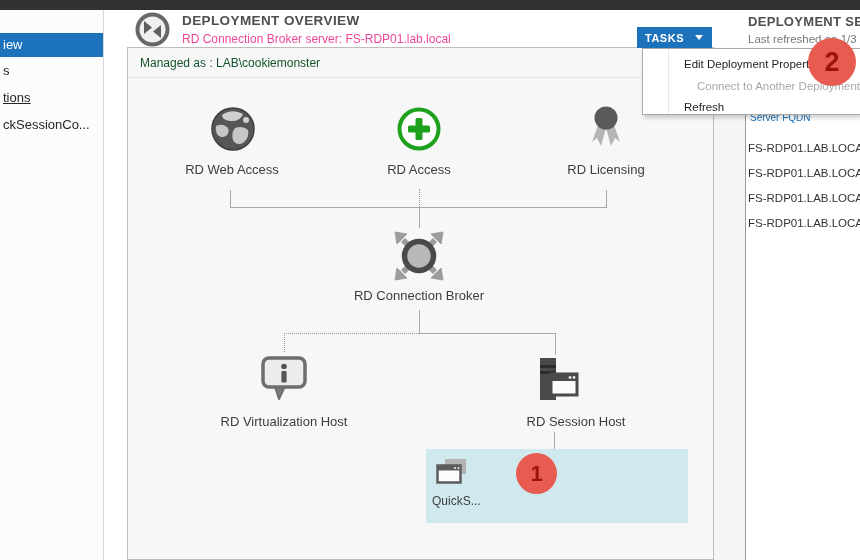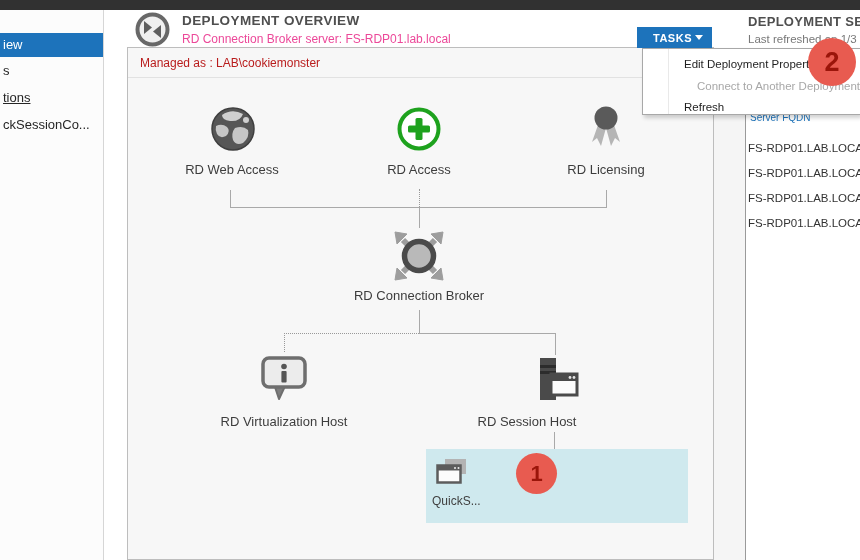--- a/index.html
+++ b/index.html
@@ -26,7 +26,7 @@
 
   
   .tasks-btn { left:637px; top:27px; width:75px; height:21px; background:#1d73bb; color:#fff;
-    display:flex; align-items:center; justify-content:space-between; padding:0 9px 0 16px;
+    display:flex; align-items:center; justify-content:space-between; padding:0 9px 0 8px;
     font-size:11px; font-weight:bold; letter-spacing:.5px; cursor:pointer; }
   .tri-down { width:0; height:0; border-left:4px solid transparent; border-right:4px solid transparent; border-top:5px solid #ffffff; }
 

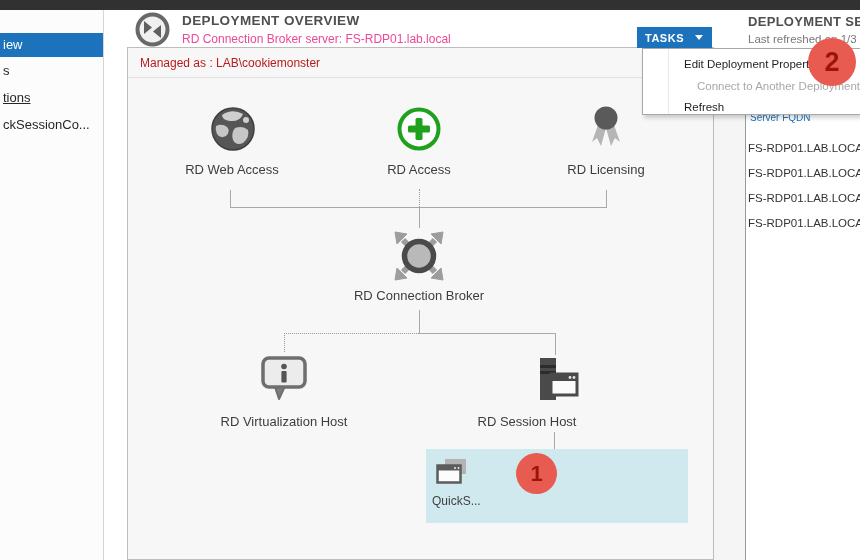--- a/index.html
+++ b/index.html
@@ -33,7 +33,7 @@
   
   .diagram-box { left:127px; top:47px; width:587px; height:513px; background:#f7f7f7; border:1px solid #bdbdbd; }
   .managed-bar { left:128px; top:48px; width:585px; height:30px; line-height:30px; padding-left:12px;
-    font-size:12px; color:#b91c1c; border-bottom:1px solid #e2e2e2; background:#f7f7f7; }
+    font-size:12px; color:#14532d; border-bottom:1px solid #e2e2e2; background:#f7f7f7; }
 
   .node-label { position:absolute; text-align:center; font-size:13px; color:#3d3d3d; white-space:nowrap; }
 

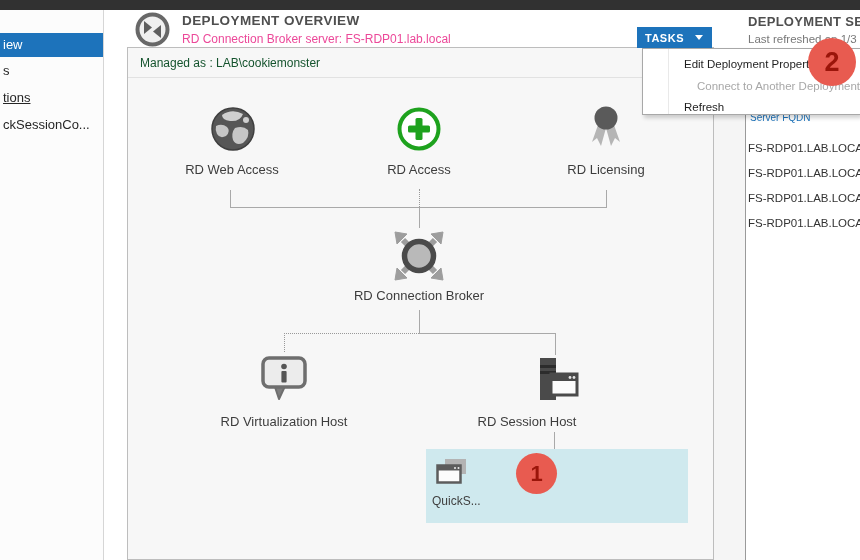--- a/index.html
+++ b/index.html
@@ -159,7 +159,7 @@
     <circle cx="40" cy="21.5" r="1.4" fill="#e6e6e6"></circle>
     <circle cx="44" cy="21.5" r="1.4" fill="#e6e6e6"></circle>
   </svg>
-  <div class="node-label" style="left:437px;top:414px;width:180px;">RD Session Host</div>
+  <div class="node-label" style="left:486px;top:414px;width:180px;">RD Session Host</div>
 
   <div class="vline" style="left:554px;top:432px;height:17px;"></div>
 

